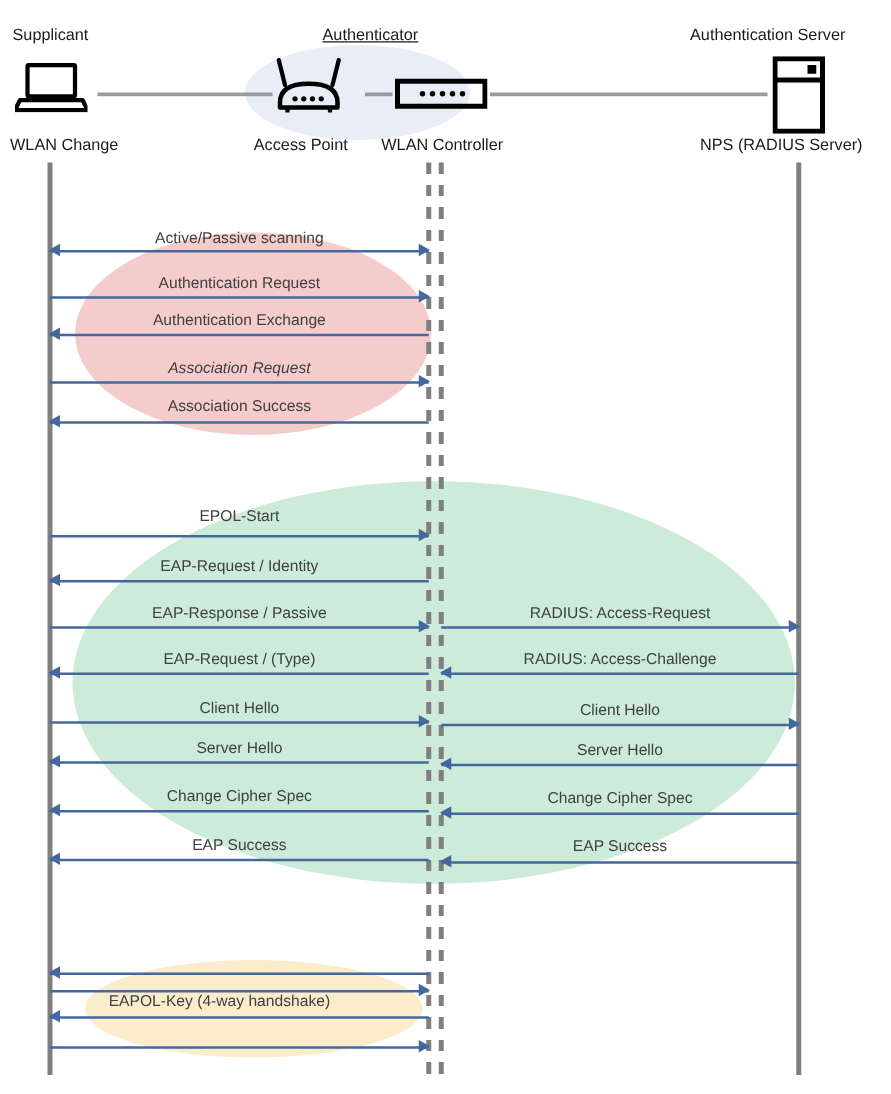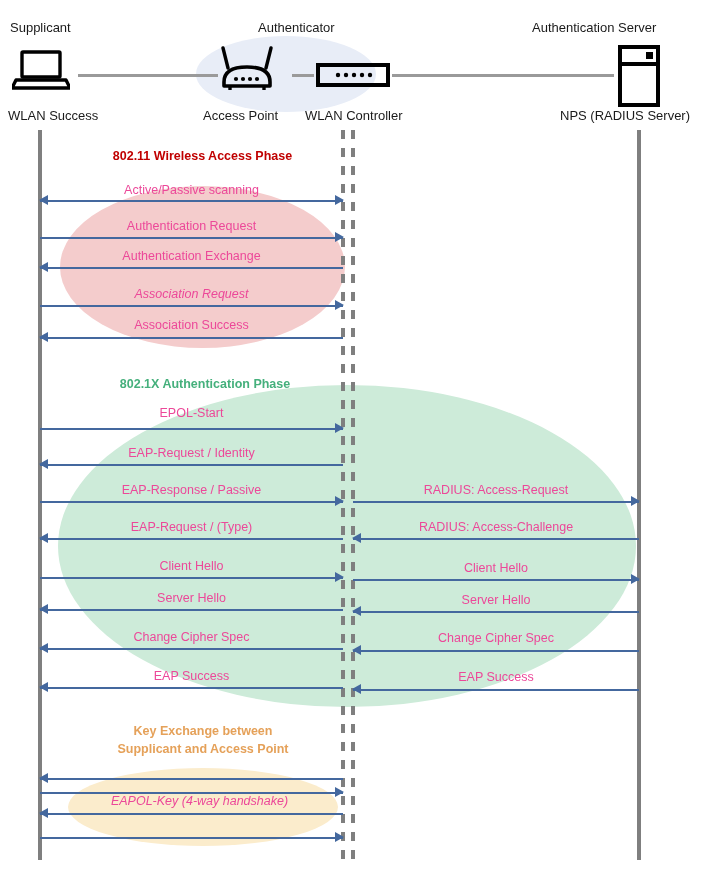--- a/index.html
+++ b/index.html
@@ -81,7 +81,7 @@
   <div class="hwire" style="left:392px;top:74px;width:222px;"></div>
 
   <div class="role-title" style="left:10px;top:20px;">Supplicant</div>
-  <div class="role-title" style="left:258px;top:20px;">Authenticator</div>
+  <div class="role-title" style="left:258px;top:20px;text-decoration:underline;">Authenticator</div>
   <div class="role-title" style="left:532px;top:20px;">Authentication Server</div>
 
   <div class="icon" style="left:12px;top:50px;">

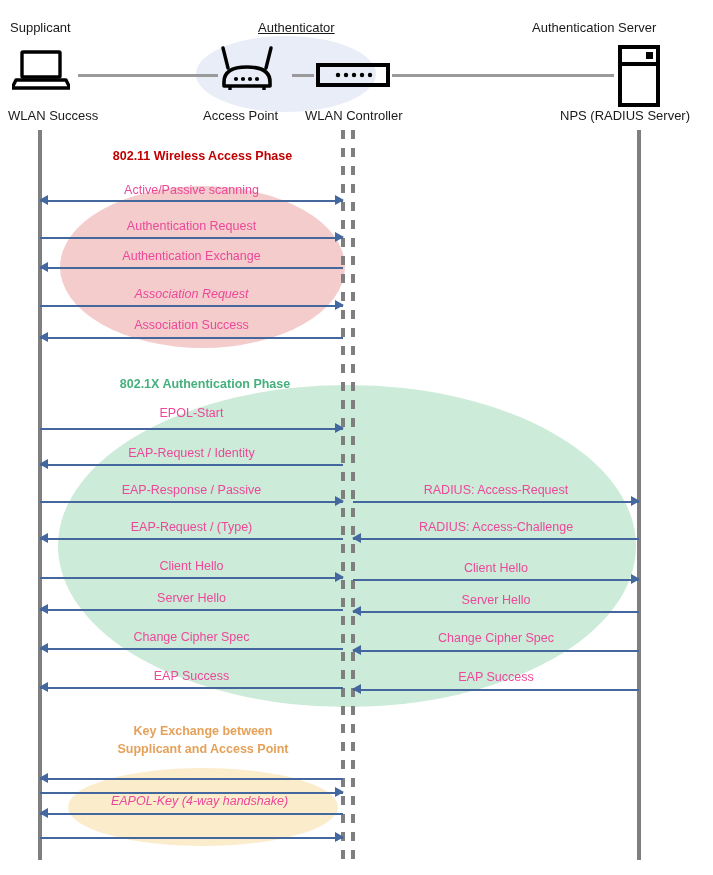--- a/index.html
+++ b/index.html
@@ -82,7 +82,7 @@
 
   <div class="role-title" style="left:10px;top:20px;">Supplicant</div>
   <div class="role-title" style="left:258px;top:20px;text-decoration:underline;">Authenticator</div>
-  <div class="role-title" style="left:532px;top:20px;">Authentication Server</div>
+  <div class="role-title" style="left:552px;top:20px;">Authentication Server</div>
 
   <div class="icon" style="left:12px;top:50px;">
     <svg width="58" height="40" viewBox="0 0 58 40">

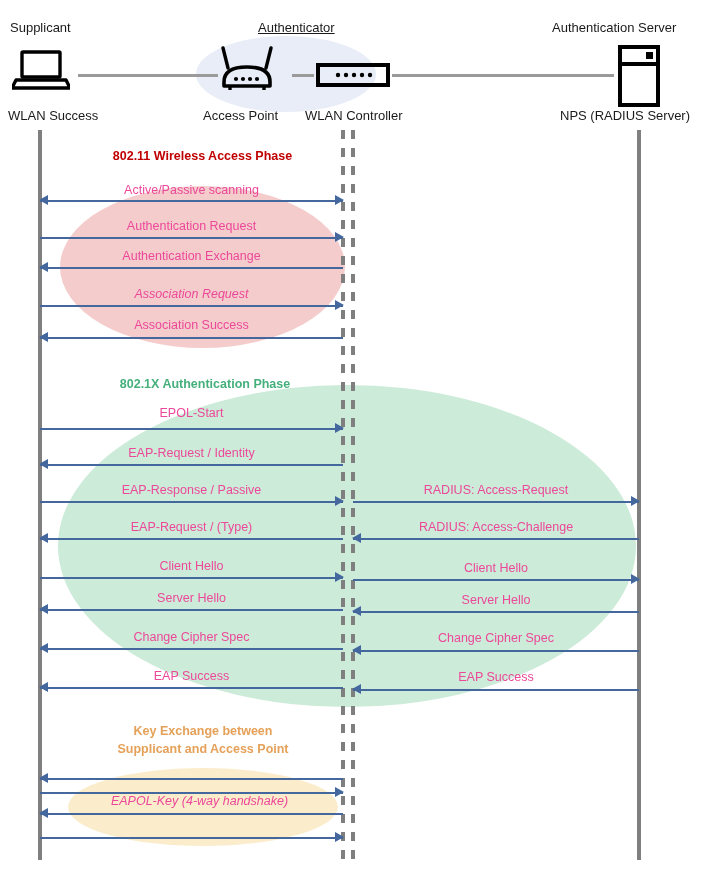--- a/index.html
+++ b/index.html
@@ -124,7 +124,7 @@
     </svg>
   </div>
 
-  <div class="role-sub" style="left:8px;top:108px;">WLAN Success</div>
+  <div class="role-sub" style="left:8px;top:108px;">WLAN Change</div>
   <div class="role-sub" style="left:203px;top:108px;">Access Point</div>
   <div class="role-sub" style="left:305px;top:108px;">WLAN Controller</div>
   <div class="role-sub" style="left:560px;top:108px;">NPS (RADIUS Server)</div>

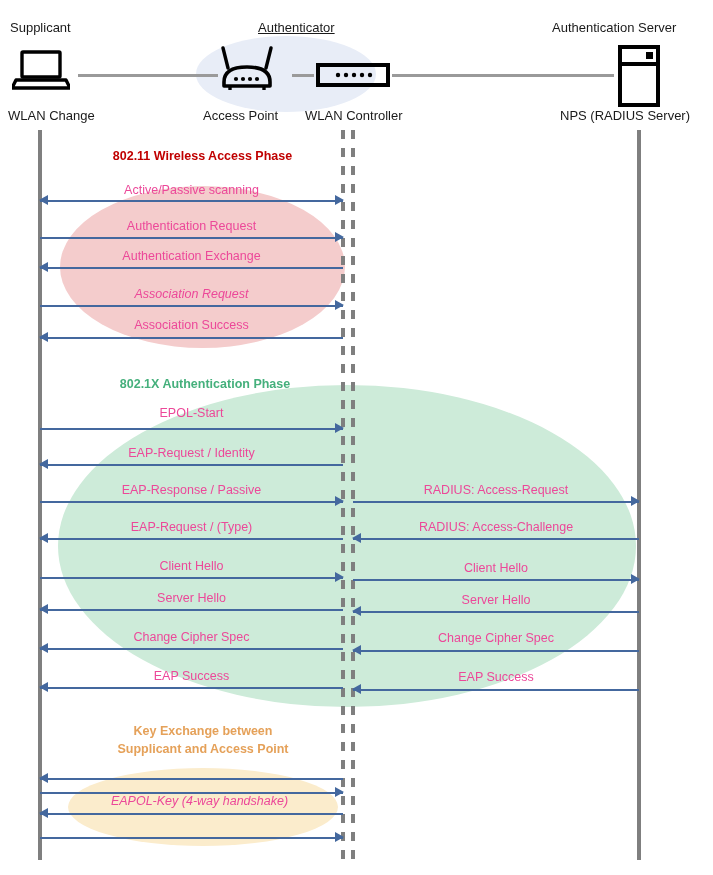--- a/index.html
+++ b/index.html
@@ -138,7 +138,6 @@
   <div class="lifeline-dashed" style="left:351px;top:130px;height:730px;"></div>
   <div class="lifeline" style="left:637px;top:130px;height:730px;"></div>
 
-  <div class="phase-label" style="left:60px;top:147px;width:285px;color:#C00000;">802.11 Wireless Access Phase</div>
 
   <div class="phase-label" style="left:60px;top:375px;width:290px;color:#45B07C;">802.1X Authentication Phase</div>
 

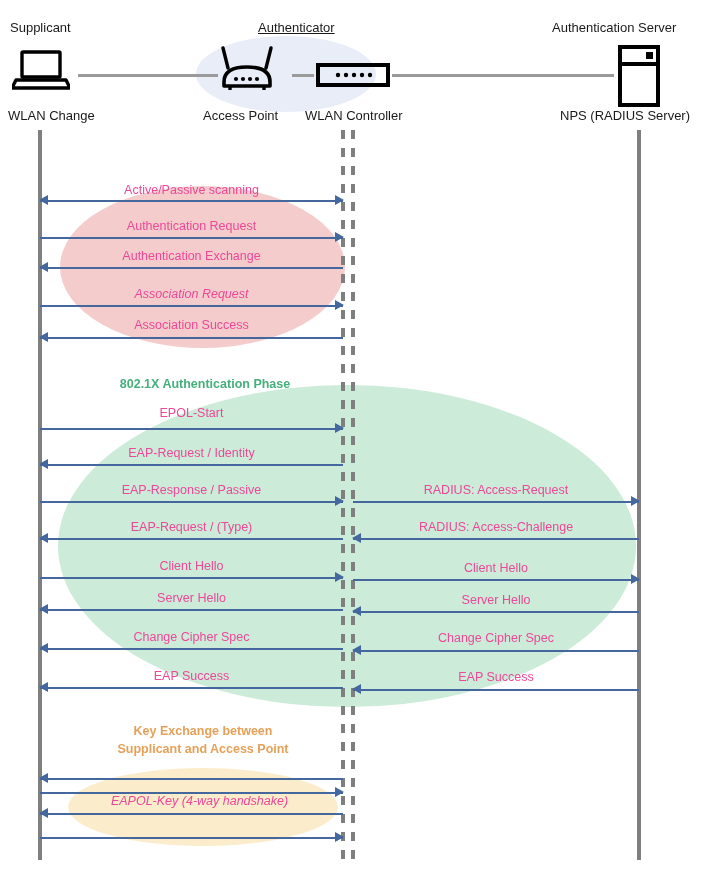--- a/index.html
+++ b/index.html
@@ -65,7 +65,7 @@
   .head.right{right:-1px;border-left:9px solid #44689e;}
 
   .msg-label{
-    position:absolute;font-size:12.5px;color:#ec4899;text-align:center;
+    position:absolute;font-size:12.5px;color:#404040;text-align:center;
     white-space:nowrap;
   }
 </style>

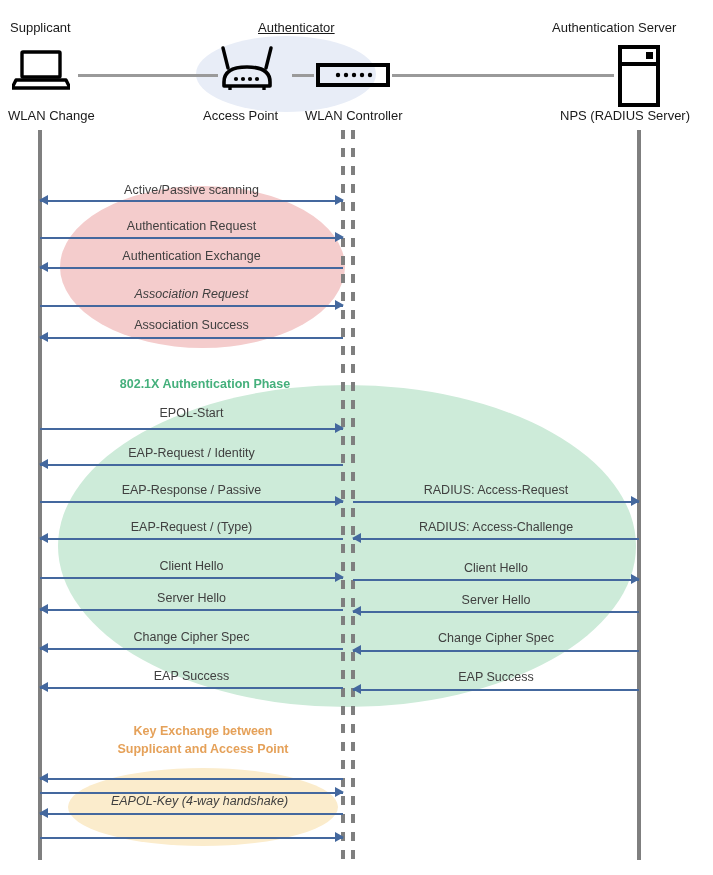--- a/index.html
+++ b/index.html
@@ -139,7 +139,6 @@
   <div class="lifeline" style="left:637px;top:130px;height:730px;"></div>
 
 
-  <div class="phase-label" style="left:60px;top:375px;width:290px;color:#45B07C;">802.1X Authentication Phase</div>
 
   <div class="phase-label multiline" style="left:68px;top:722px;width:270px;color:#E5A159;">
     <span>Key Exchange between</span><br>

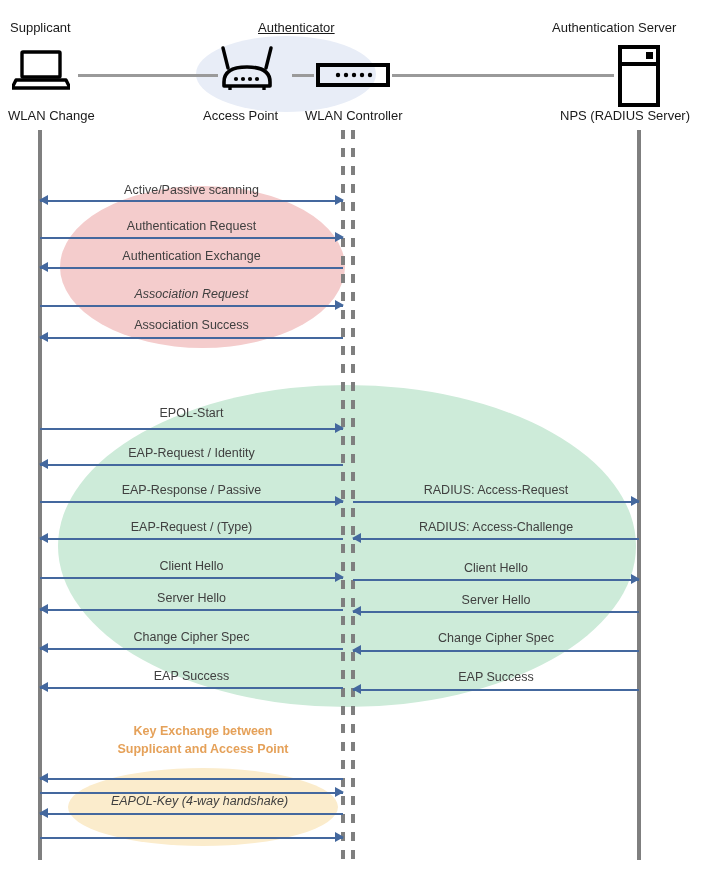--- a/index.html
+++ b/index.html
@@ -140,10 +140,6 @@
 
 
 
-  <div class="phase-label multiline" style="left:68px;top:722px;width:270px;color:#E5A159;">
-    <span>Key Exchange between</span><br>
-    <span>Supplicant and Access Point</span>
-  </div>
 
   <div id="messages">
       <div class="msg" style="left: 40px; top: 199px; width: 303px;">

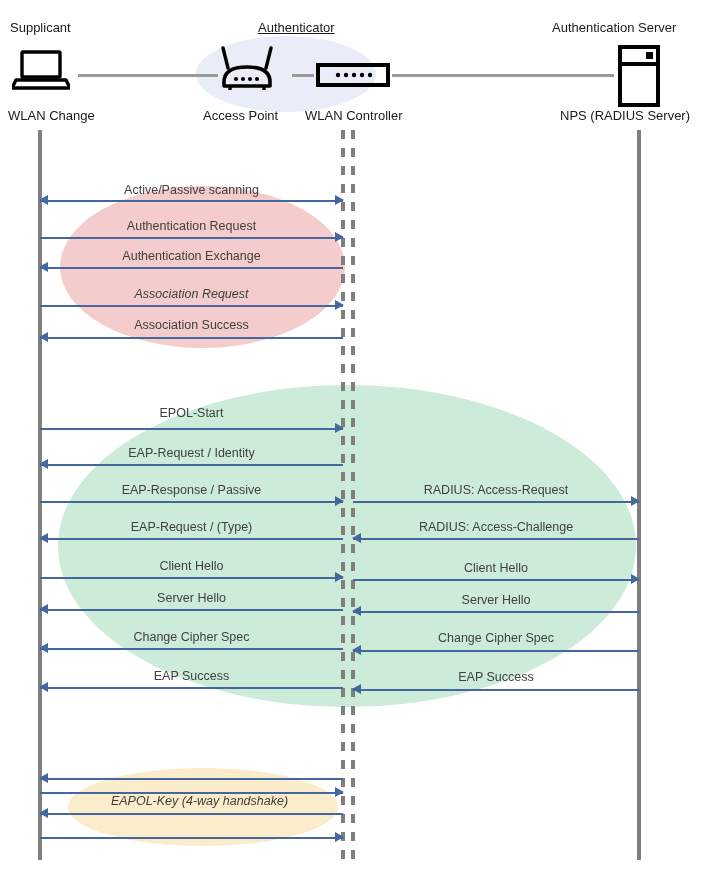--- a/index.html
+++ b/index.html
@@ -250,7 +250,7 @@
         <div class="shaft"></div>
         <div class="head left"></div>
       </div>
-      <div class="msg-label" style="left: 48px; top: 794px; width: 303px; font-style: italic;">EAPOL-Key (4-way handshake)</div>
+      <div class="msg-label" style="left: 24px; top: 794px; width: 303px;">EAPOL-Key (4-way handshake)</div>
       <div class="msg" style="left: 40px; top: 836px; width: 303px;">
         <div class="shaft"></div>
         <div class="head right"></div>

